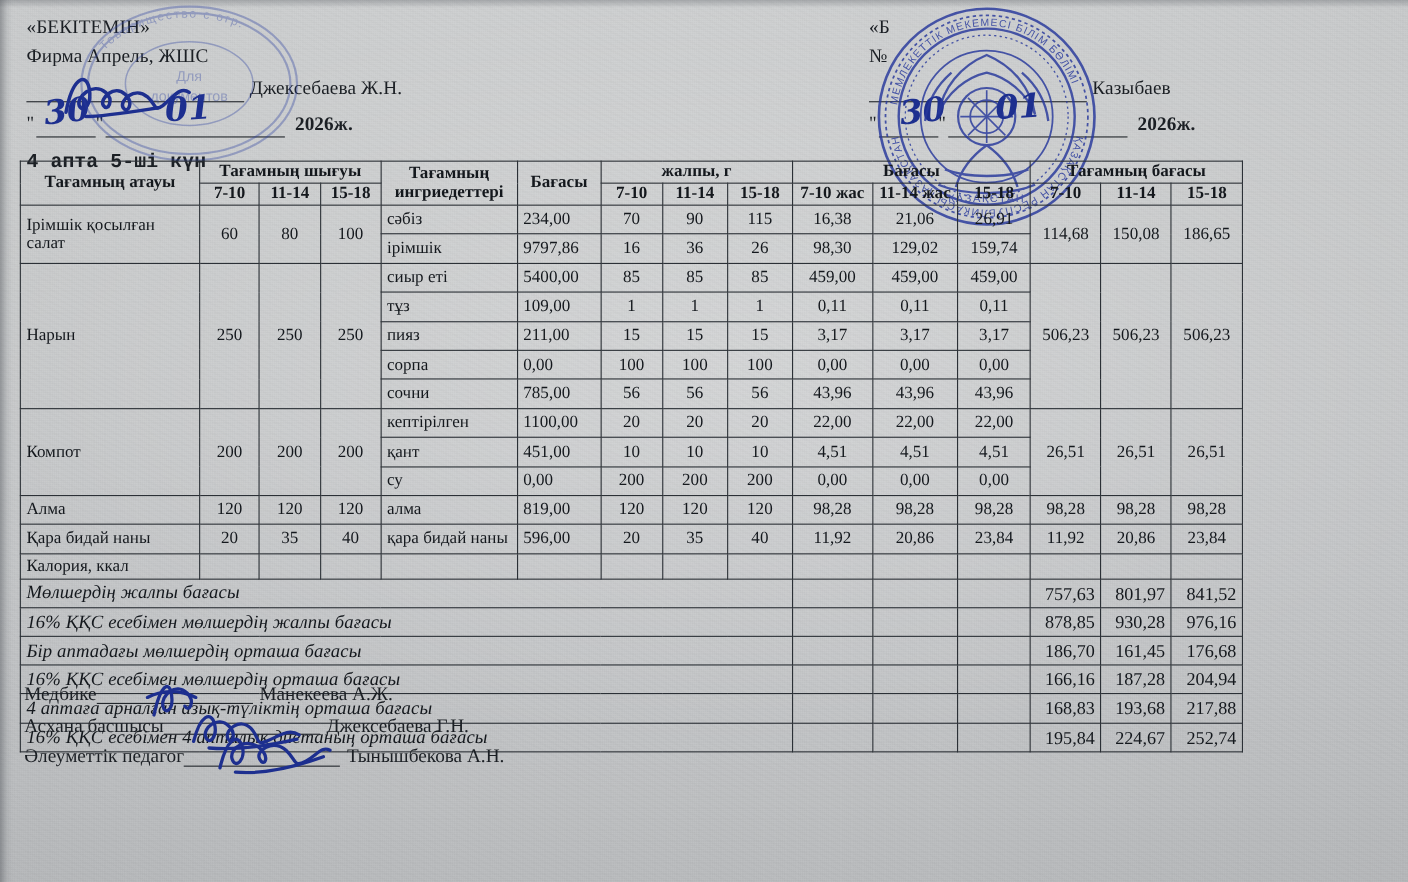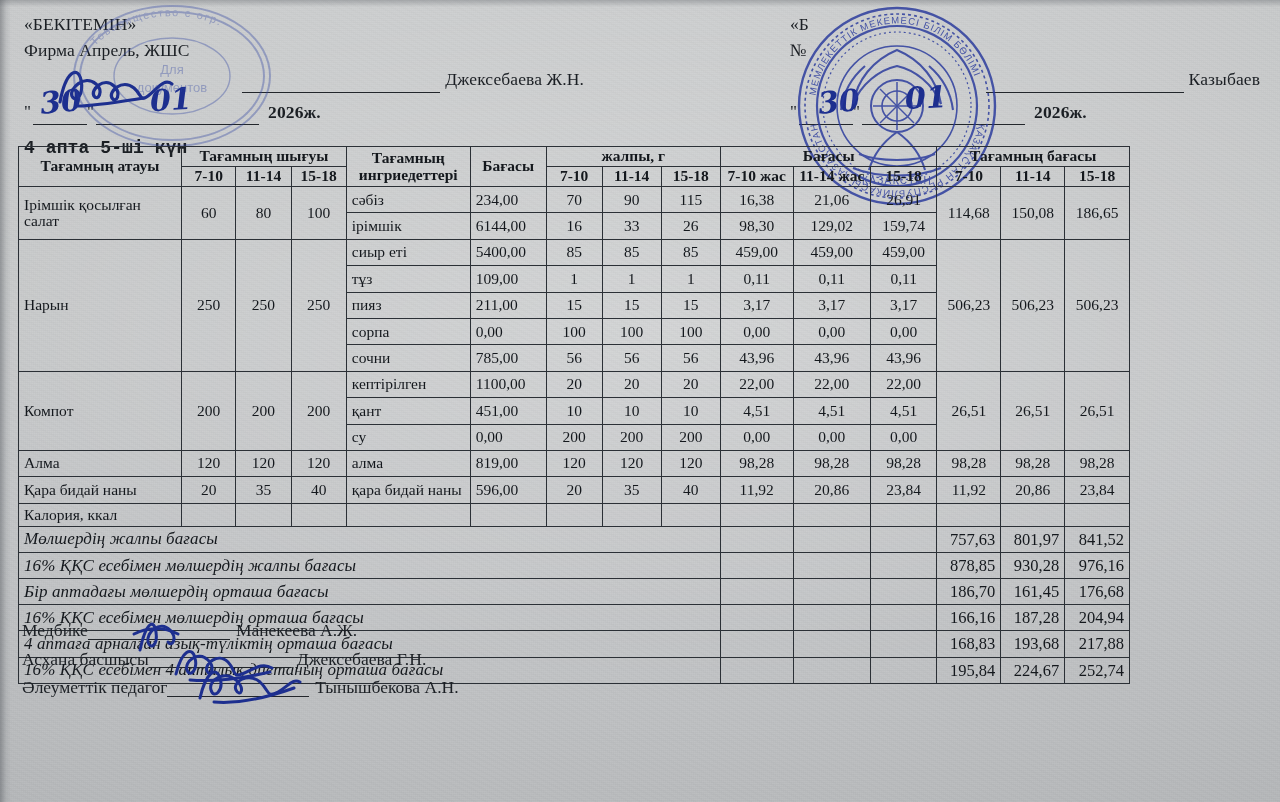--- a/index.html
+++ b/index.html
@@ -78,7 +78,6 @@
     align-items: flex-end;
     margin-top: 4px;
     white-space: nowrap;
-    justify-content: flex-end;
   }
   .rule {
     display: inline-block;

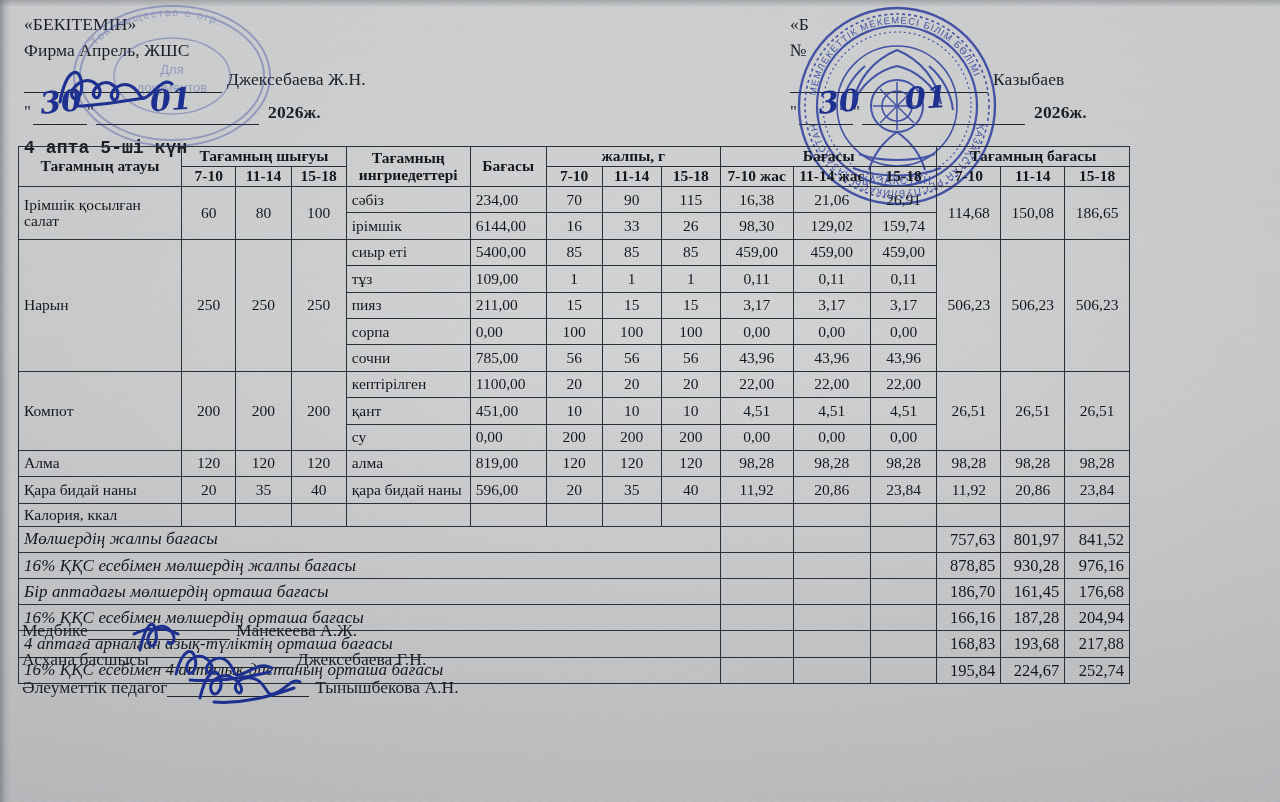--- a/index.html
+++ b/index.html
@@ -389,7 +389,7 @@
         </tr>
         <tr class="datarow">
           <td class="name">ірімшік</td>
-          <td class="money">6144,00</td>
+          <td class="money">9797,86</td>
           <td class="num">16</td>
           <td class="num">33</td>
           <td class="num">26</td>

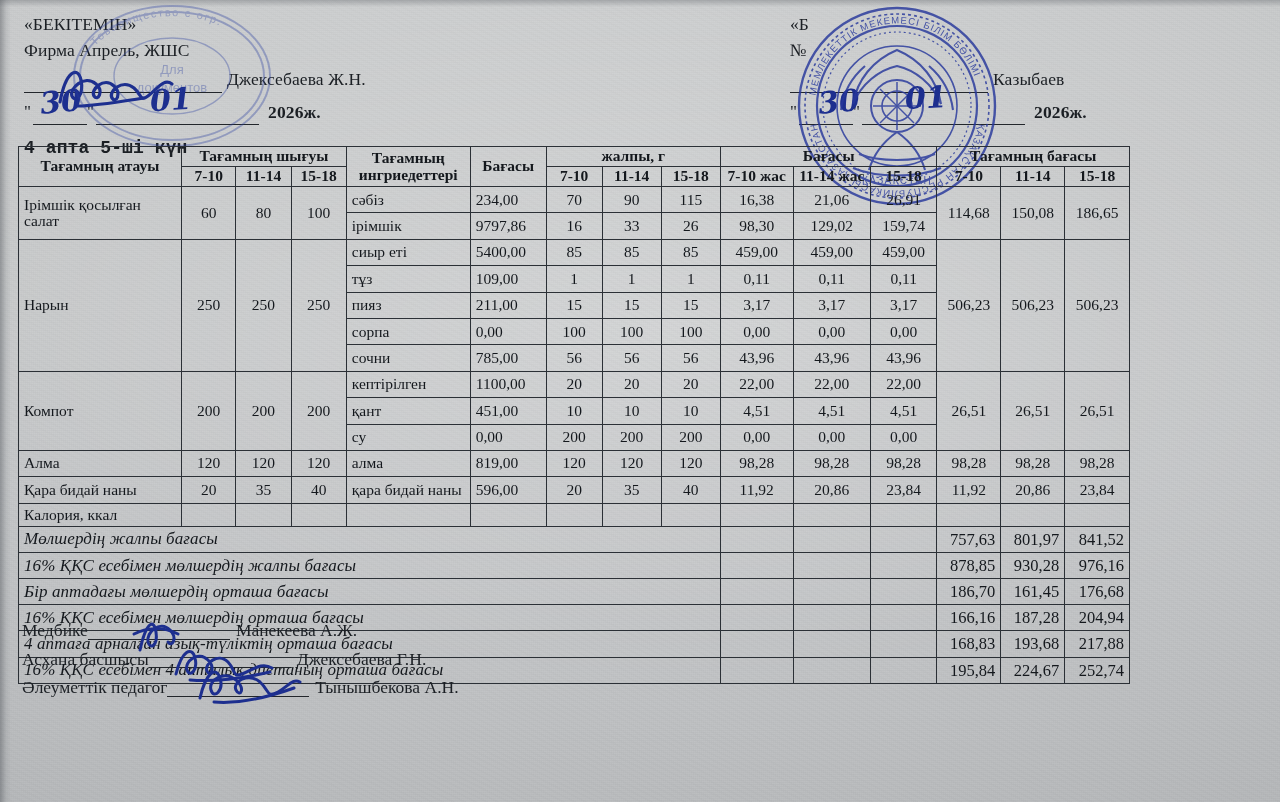--- a/index.html
+++ b/index.html
@@ -391,7 +391,7 @@
           <td class="name">ірімшік</td>
           <td class="money">9797,86</td>
           <td class="num">16</td>
-          <td class="num">33</td>
+          <td class="num">36</td>
           <td class="num">26</td>
           <td class="num">98,30</td>
           <td class="num">129,02</td>

